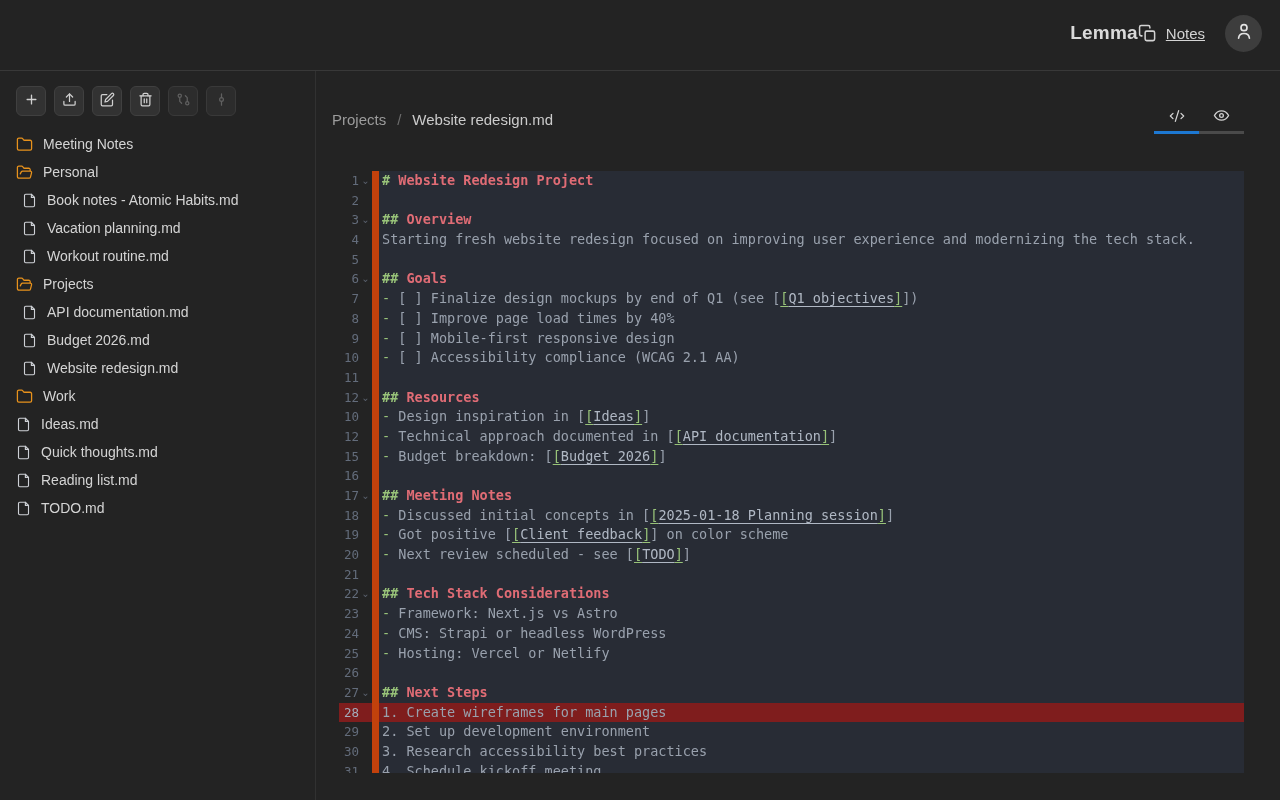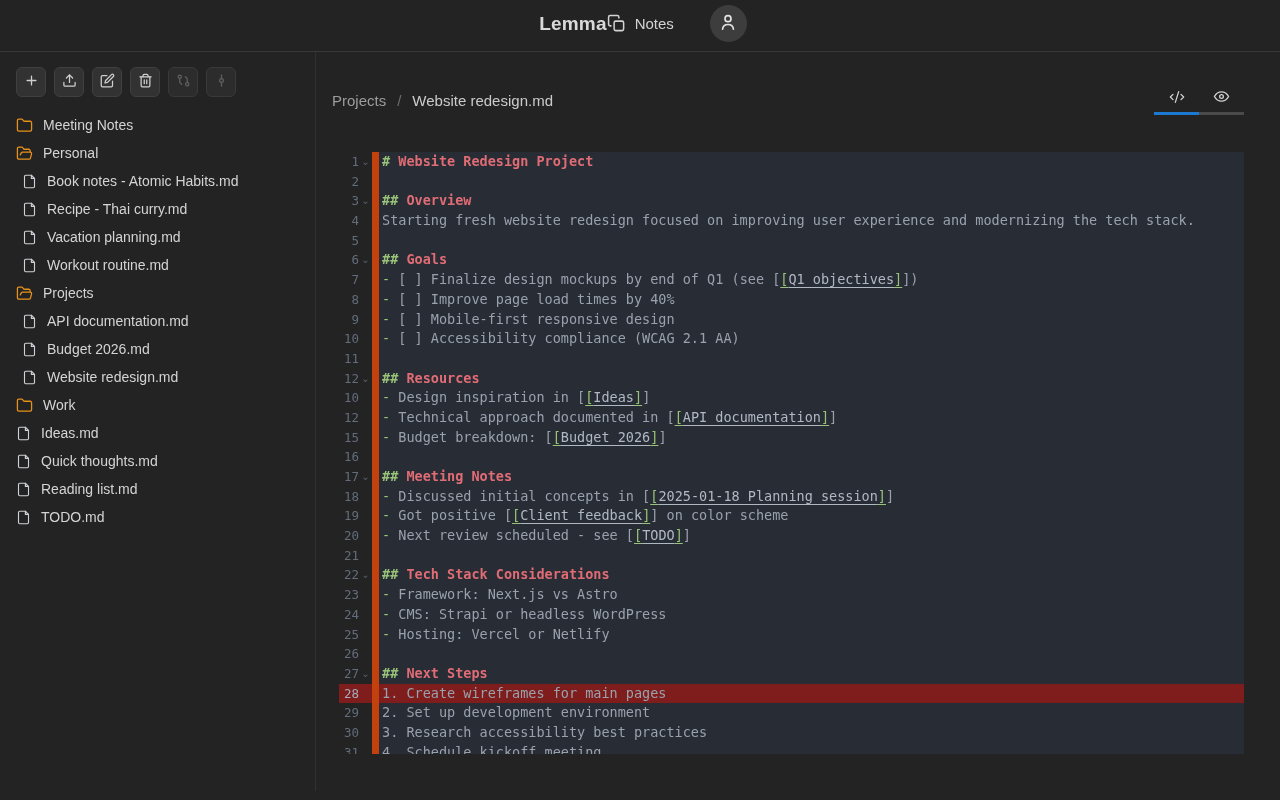--- a/index.html
+++ b/index.html
@@ -12,8 +12,8 @@
 
   
   .topbar {
-    height:52px; border-bottom:1px solid #383838;
-    display:flex; align-items:center; justify-content:center;
+    height:71px; border-bottom:1px solid #383838;
+    display:flex; align-items:center; justify-content:flex-end;
     padding:0 18px 4px 24px;
   }
   .brand { font-size:19px; font-weight:bold; color:#dadada; letter-spacing:.2px; }

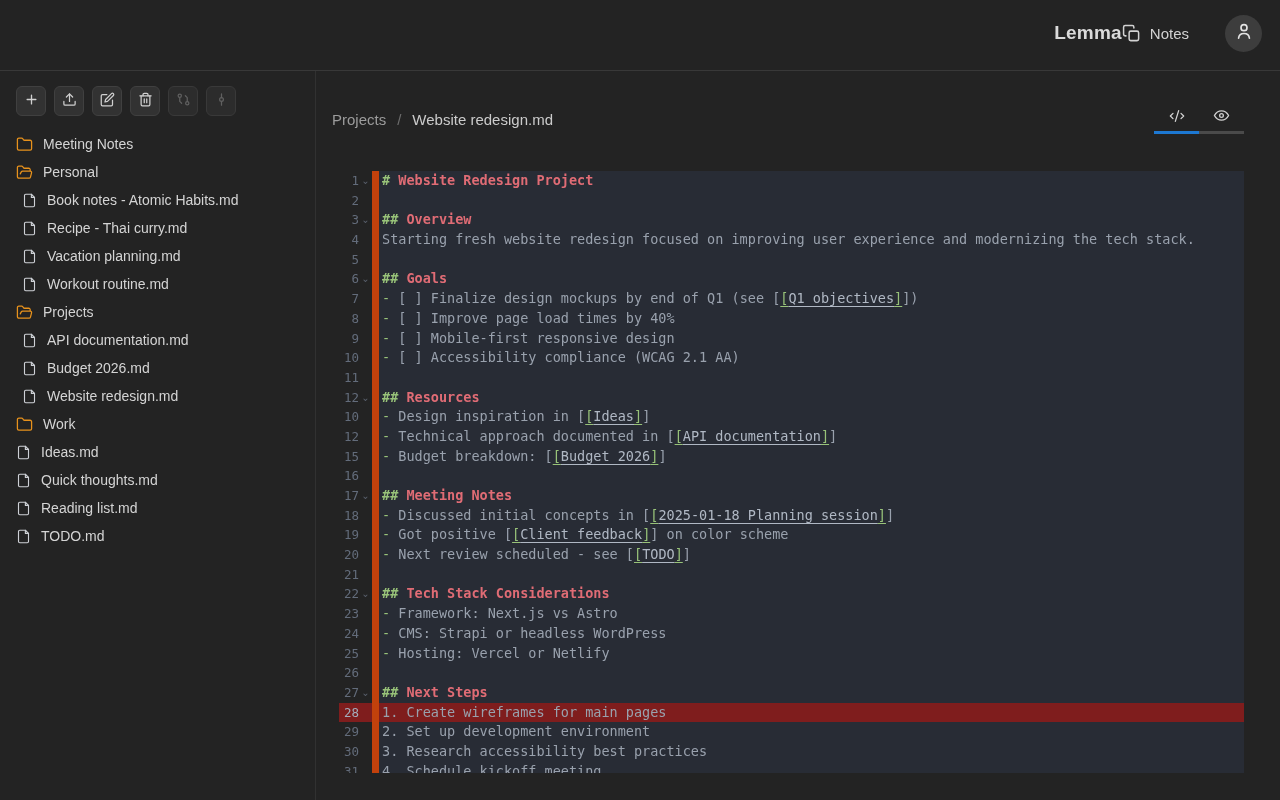--- a/index.html
+++ b/index.html
@@ -17,7 +17,7 @@
     padding:0 18px 4px 24px;
   }
   .brand { font-size:19px; font-weight:bold; color:#dadada; letter-spacing:.2px; }
-  .topbar-right { display:flex; align-items:center; gap:36px; }
+  .topbar-right { display:flex; align-items:center; gap:20px;text-decoration:underline; }
   .notes-btn { display:flex; align-items:center; gap:9px; color:#d2d2d2; font-size:15px; cursor:pointer; }
   .notes-btn svg { display:block; }
   .avatar {

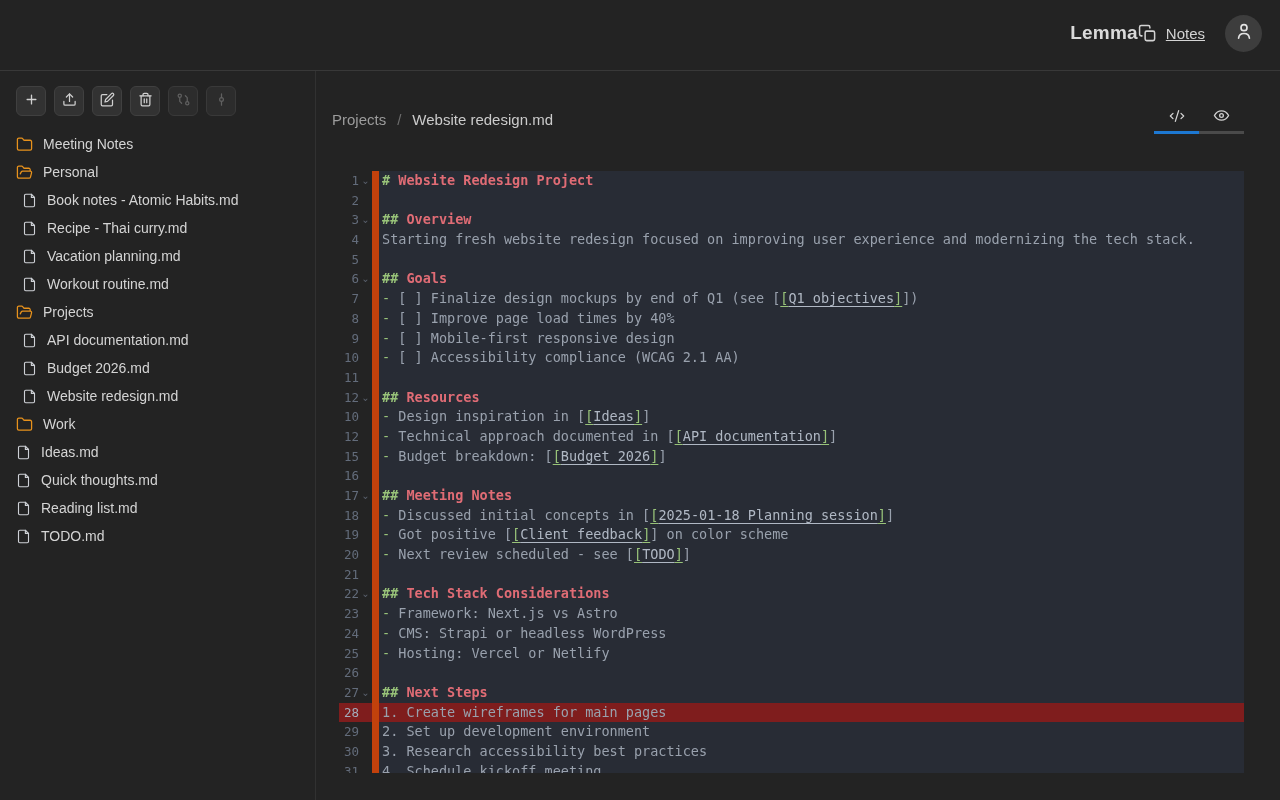--- a/index.html
+++ b/index.html
@@ -190,15 +190,6 @@
               <path d="M15 2v5h5"></path>
             </svg>
 </span>
-          <span>Recipe - Thai curry.md</span>
-        </div>
-        <div class="titem lvl1">
-          <span class="ticon">
-  <svg width="15" height="15" viewBox="0 0 24 24" fill="none" stroke="#ced1d6" stroke-width="1.8" stroke-linecap="round" stroke-linejoin="round">
-              <path d="M15 2H6a2 2 0 0 0-2 2v16a2 2 0 0 0 2 2h12a2 2 0 0 0 2-2V7l-5-5Z"></path>
-              <path d="M15 2v5h5"></path>
-            </svg>
-</span>
           <span>Vacation planning.md</span>
         </div>
         <div class="titem lvl1">

